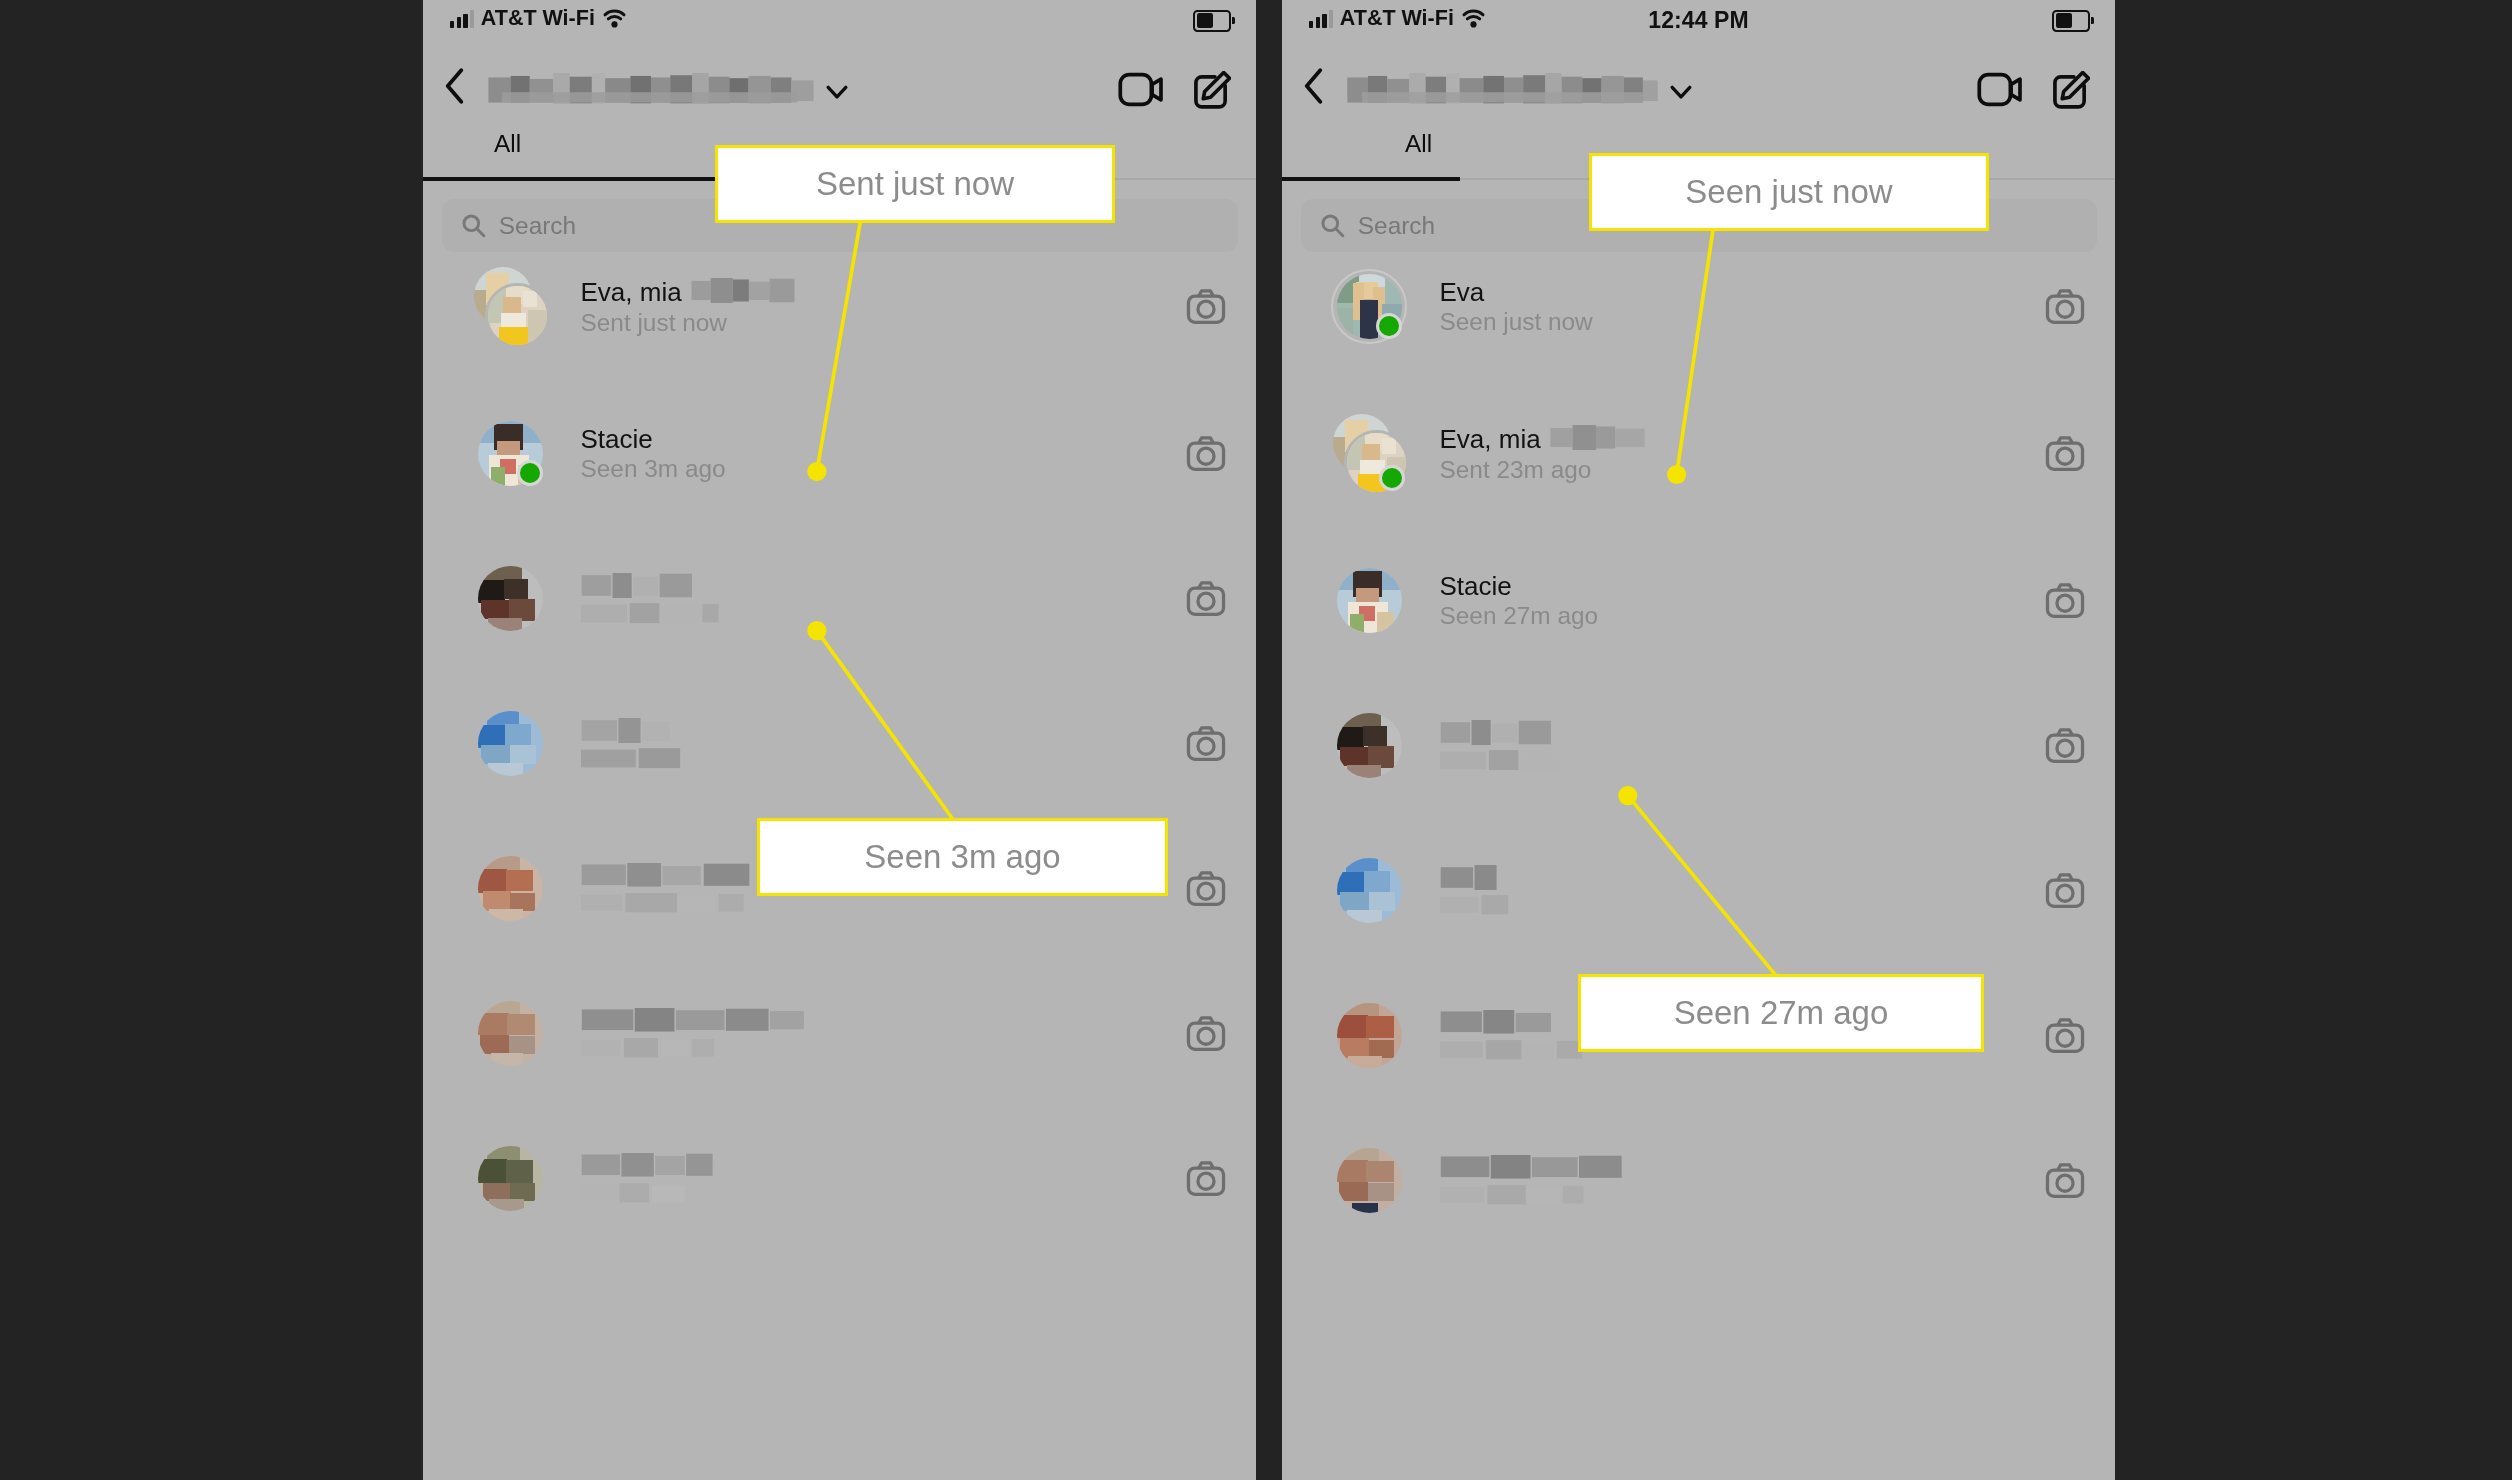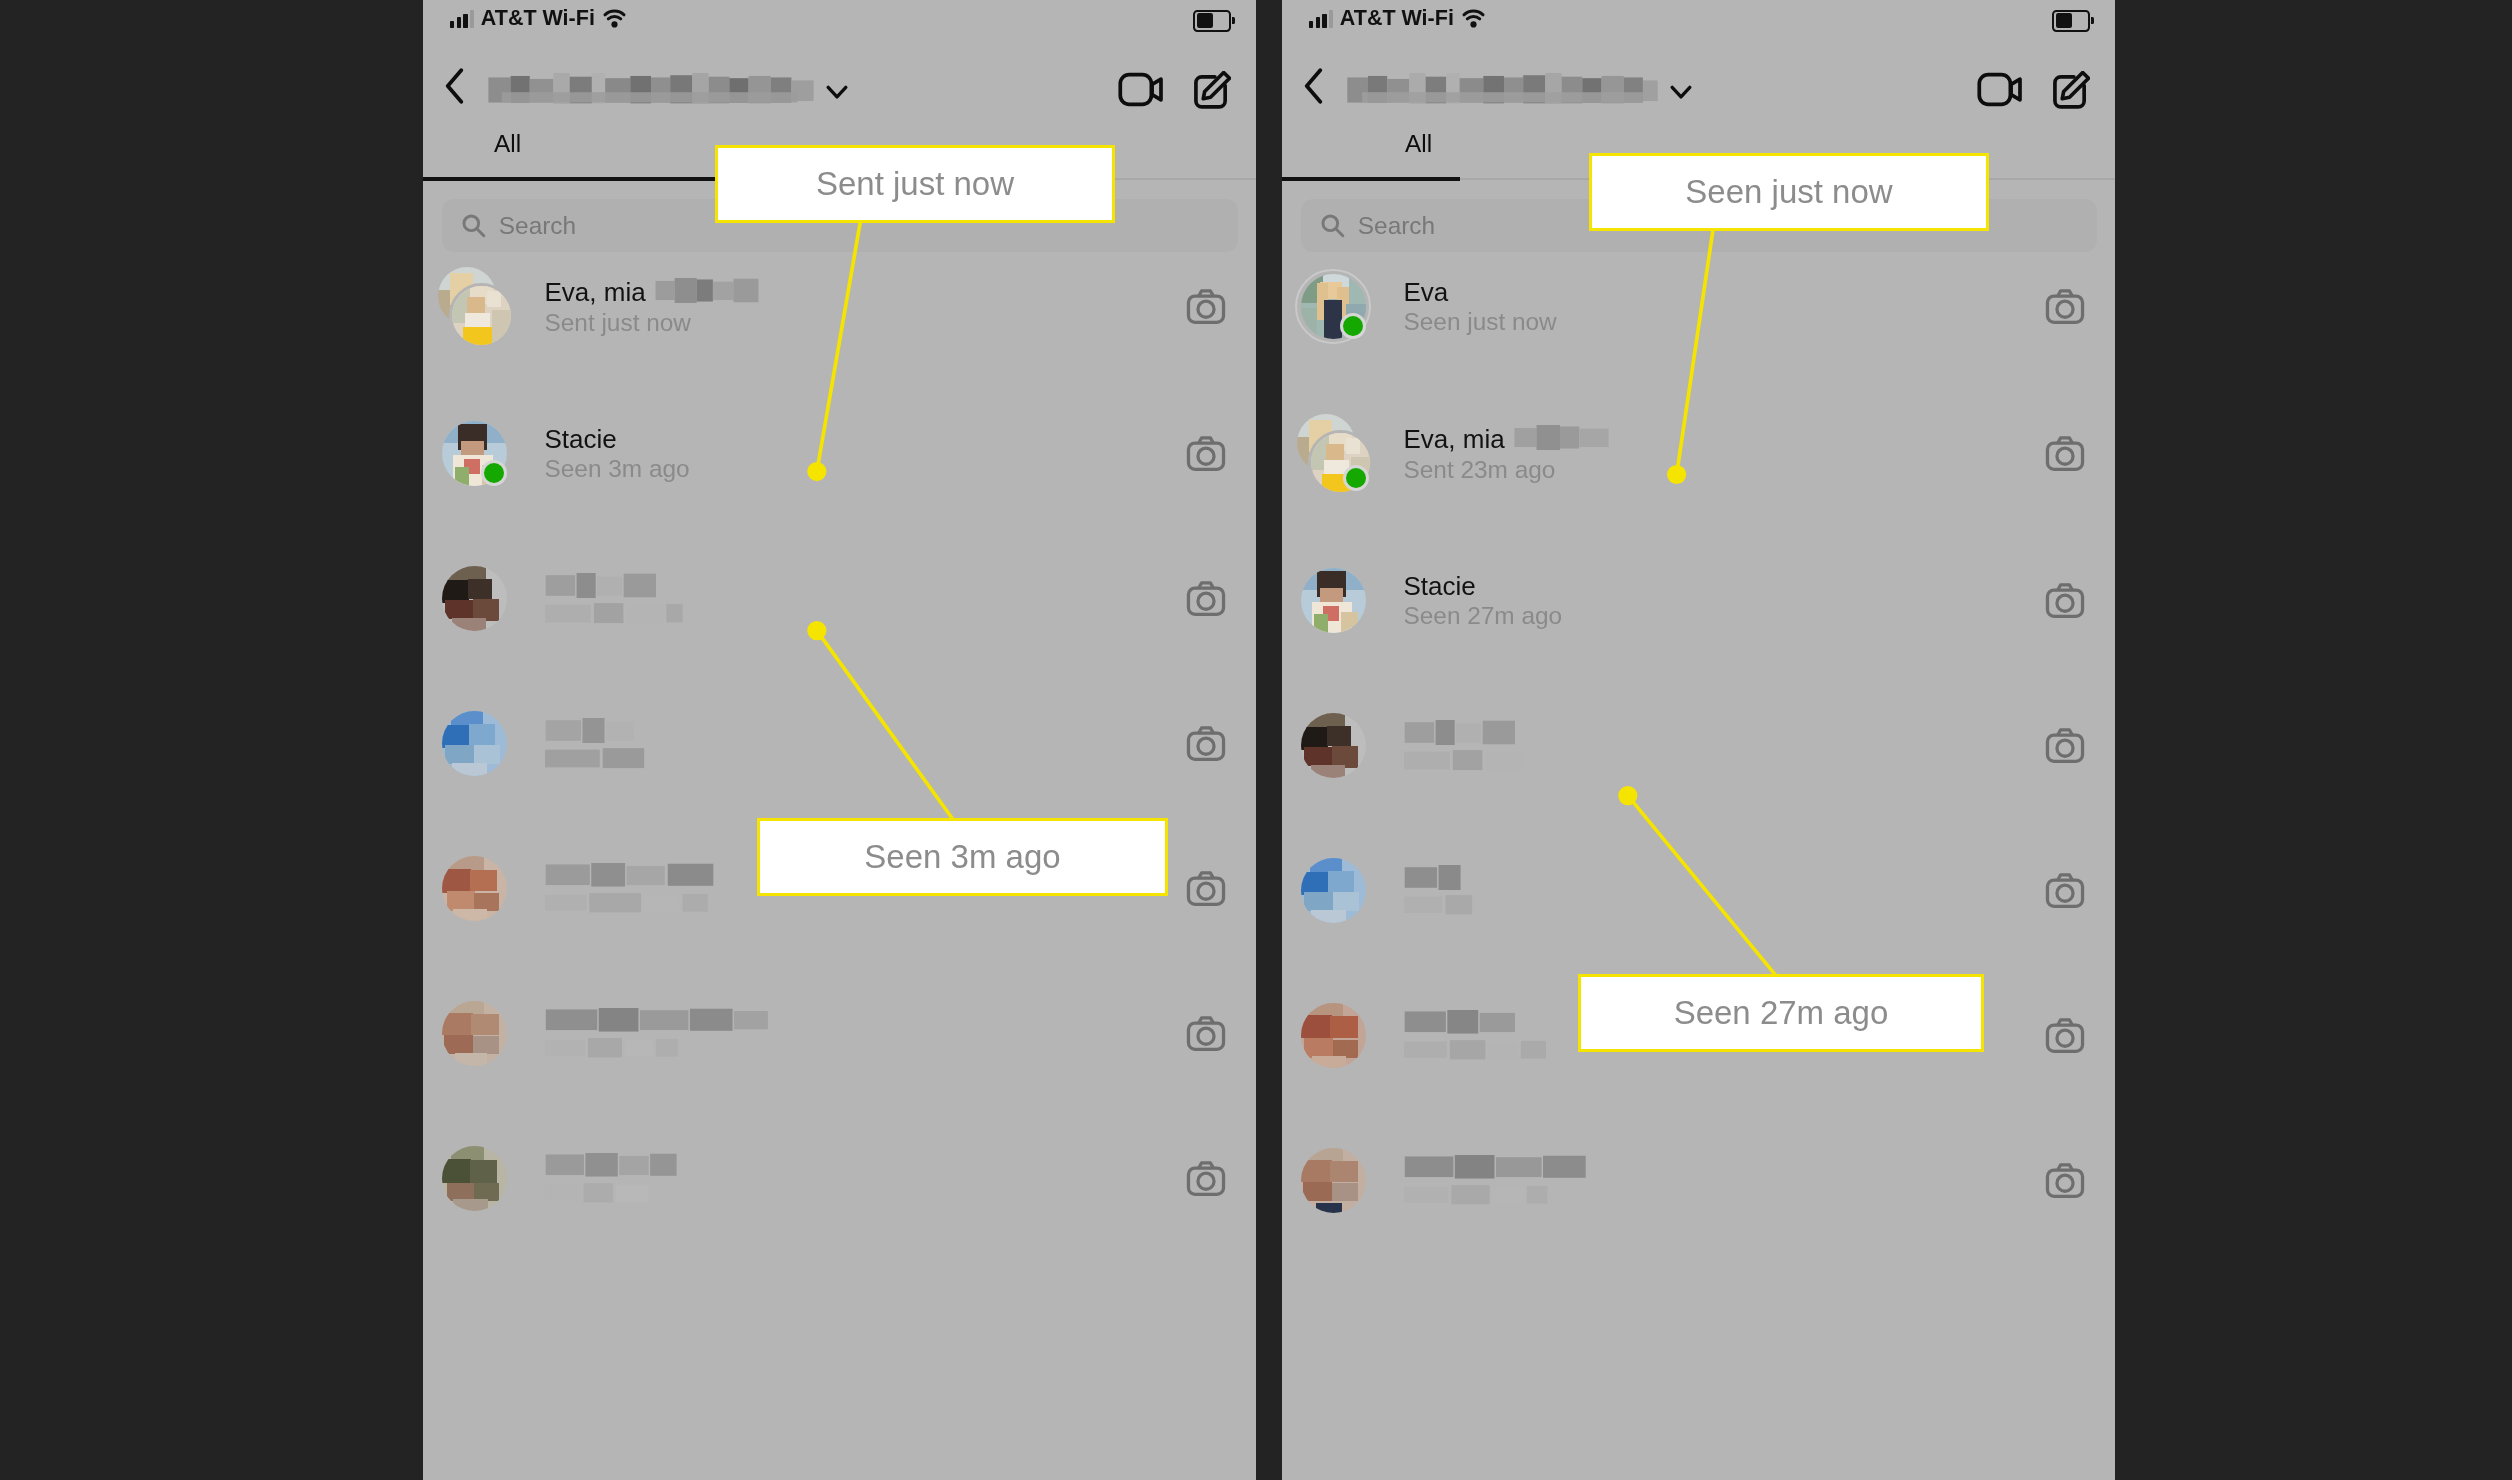--- a/index.html
+++ b/index.html
@@ -462,6 +462,7 @@
           <circle cx="17" cy="22" r="4.2" fill="#111"></circle>
         </svg>
       </div>
+      <div class="sb-center">12:44 PM</div>
       <div class="sb-right">
         <span class="batt">
             <span></span>

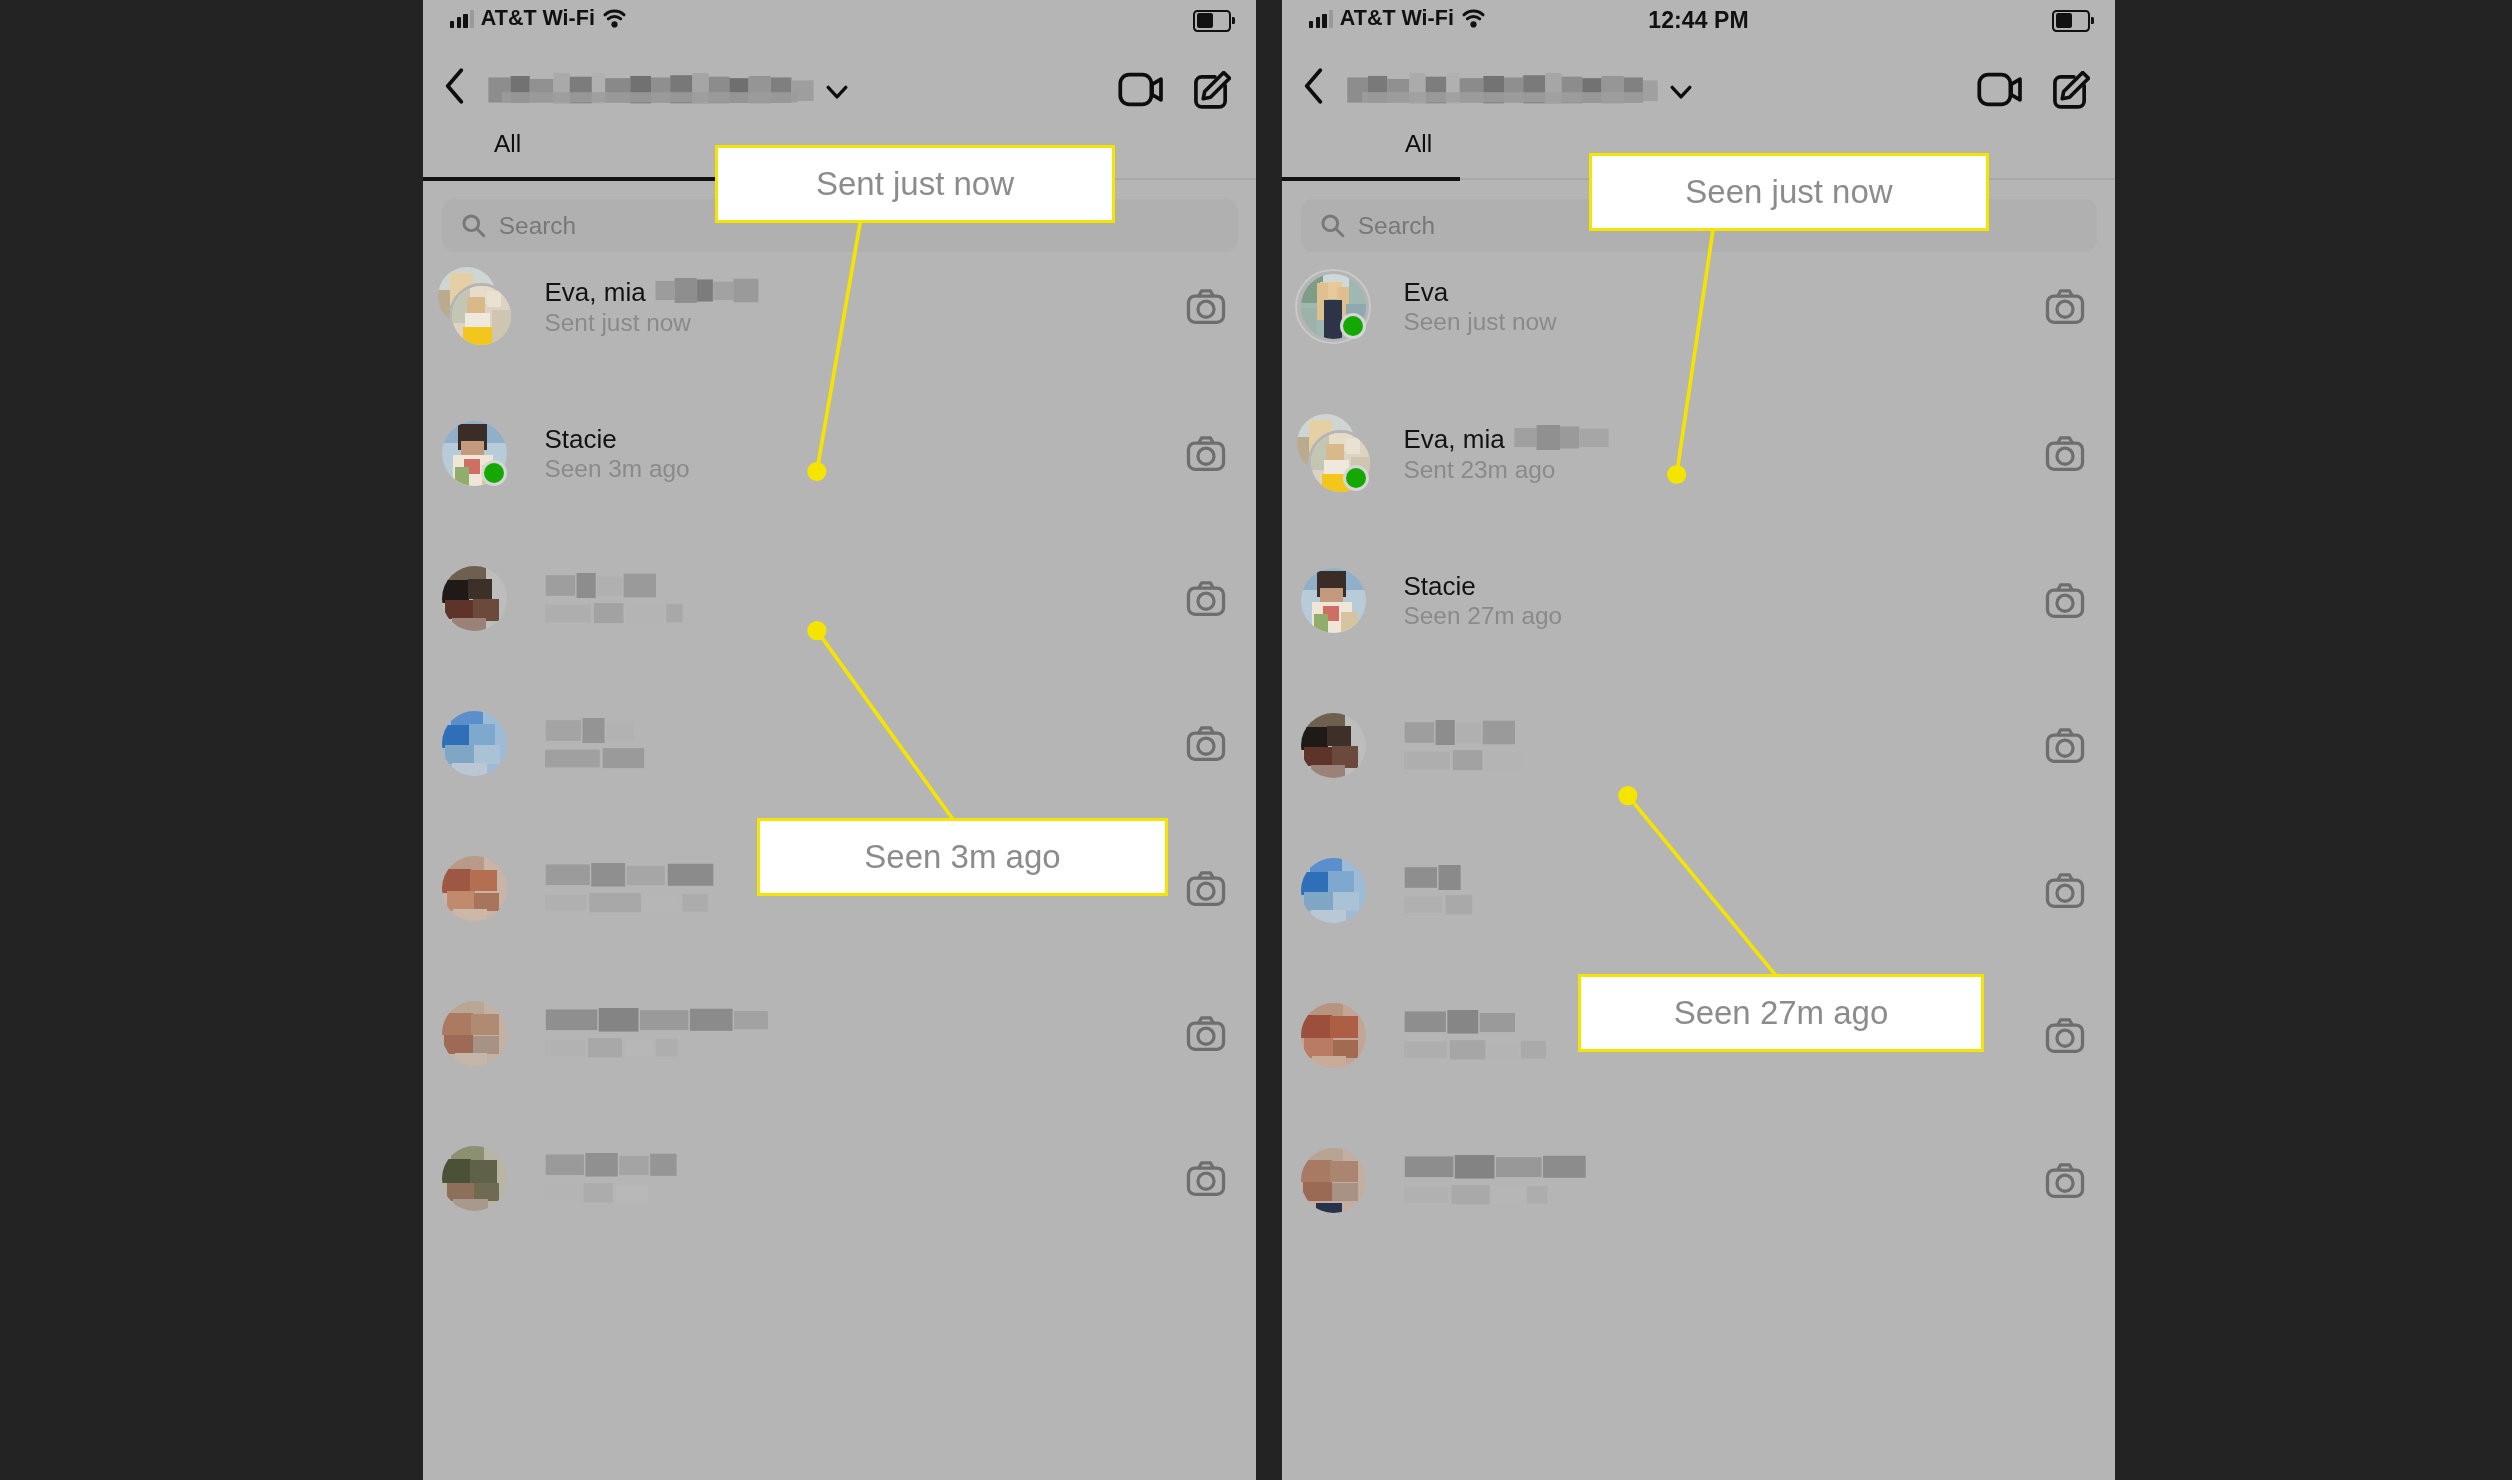--- a/index.html
+++ b/index.html
@@ -69,7 +69,7 @@
   .search-ph{font-size:24.4px;color:#787878;}
 
   
-  .list{position:relative;}
+  .list{position:relative;margin-left:36px;}
   .row{position:relative;height:74px;display:flex;align-items:center;padding:0 0 0 18.5px;}
   .avatar{
     position:relative;width:65px;height:65px;border-radius:50%;

